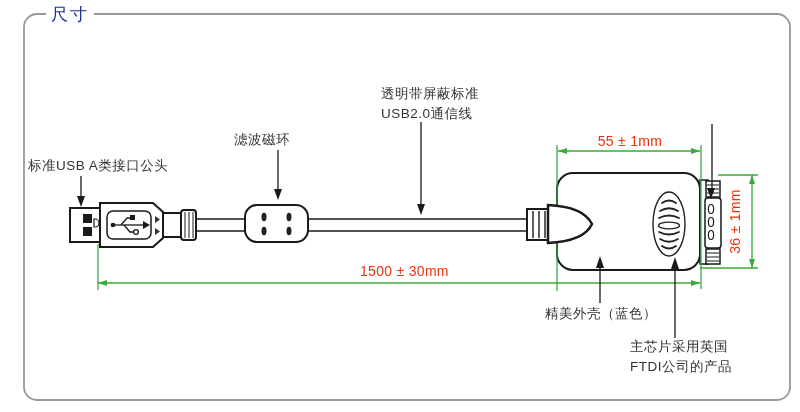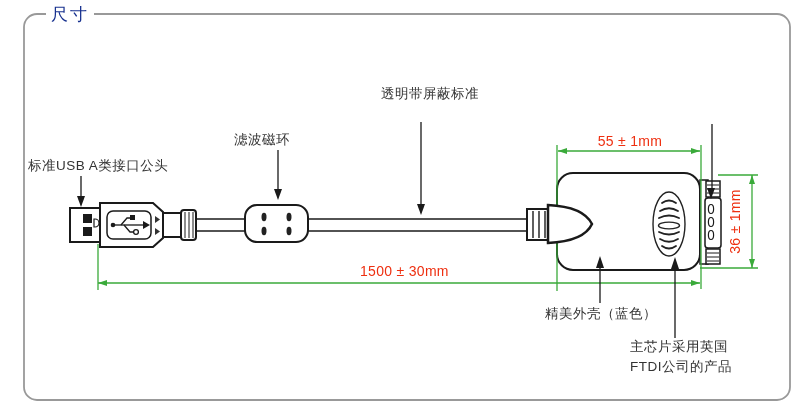--- a/index.html
+++ b/index.html
@@ -181,6 +181,7 @@
 
   <div class="label" style="left:371px;top:84px;margin-left:10px;">
     <div>透明带屏蔽标准</div>
+    <div>USB2.0通信线</div>
   </div>
 
 

